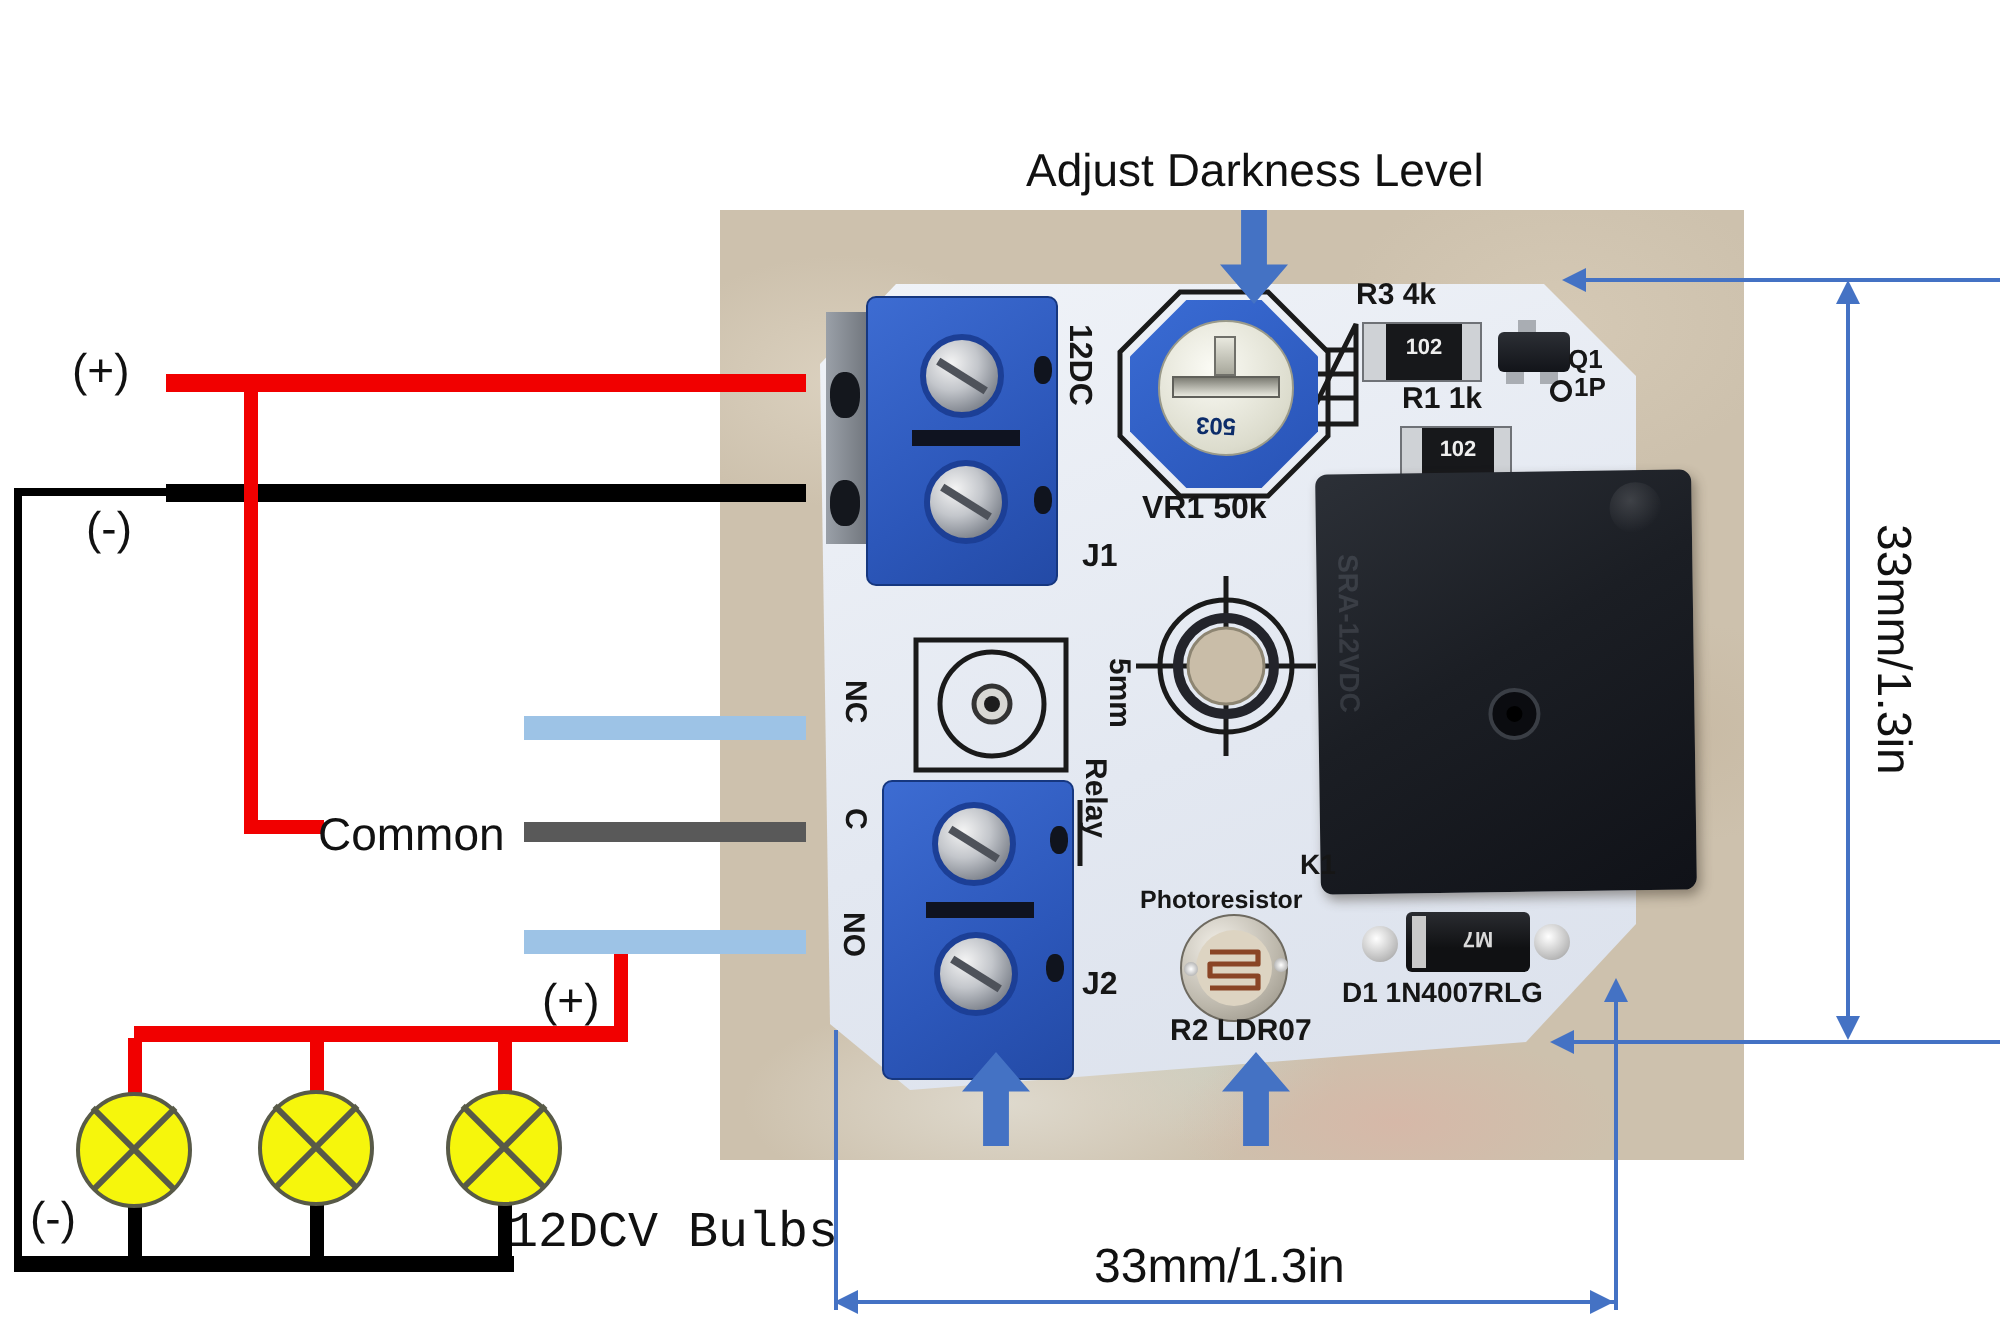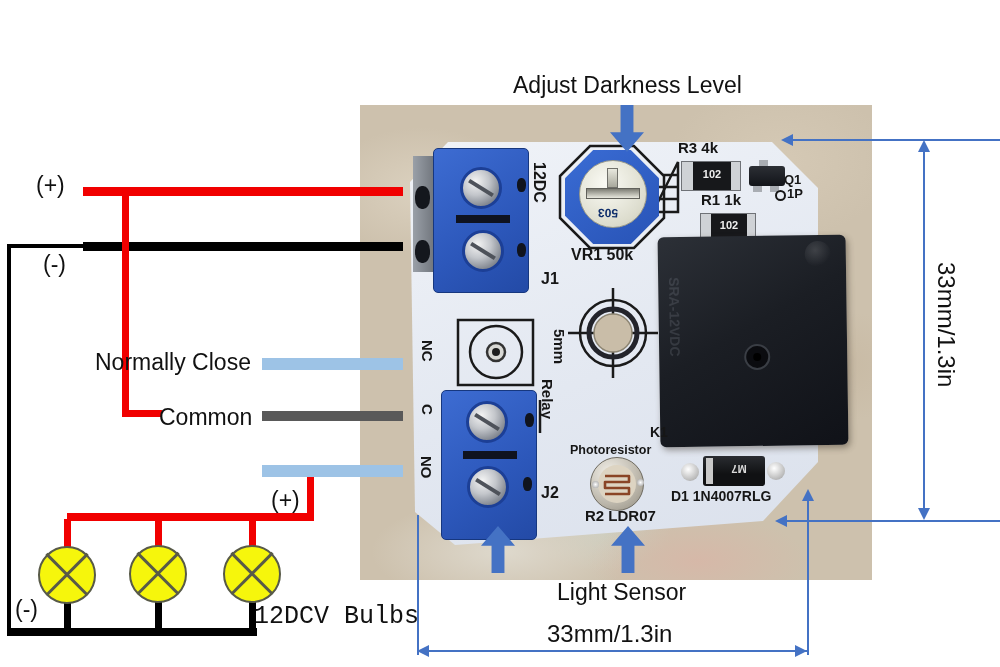--- a/index.html
+++ b/index.html
@@ -203,7 +203,6 @@
 
 <div class="lbl" style="left:36px;top:172px;">(+)</div>
 <div class="lbl" style="left:43px;top:251px;">(-)</div>
-<div class="lbl" style="left:95px;top:349px;">Normally Close</div>
 <div class="lbl" style="left:159px;top:404px;">Common</div>
 <div class="lbl" style="left:271px;top:487px;">(+)</div>
 <div class="lbl" style="left:15px;top:596px;">(-)</div>

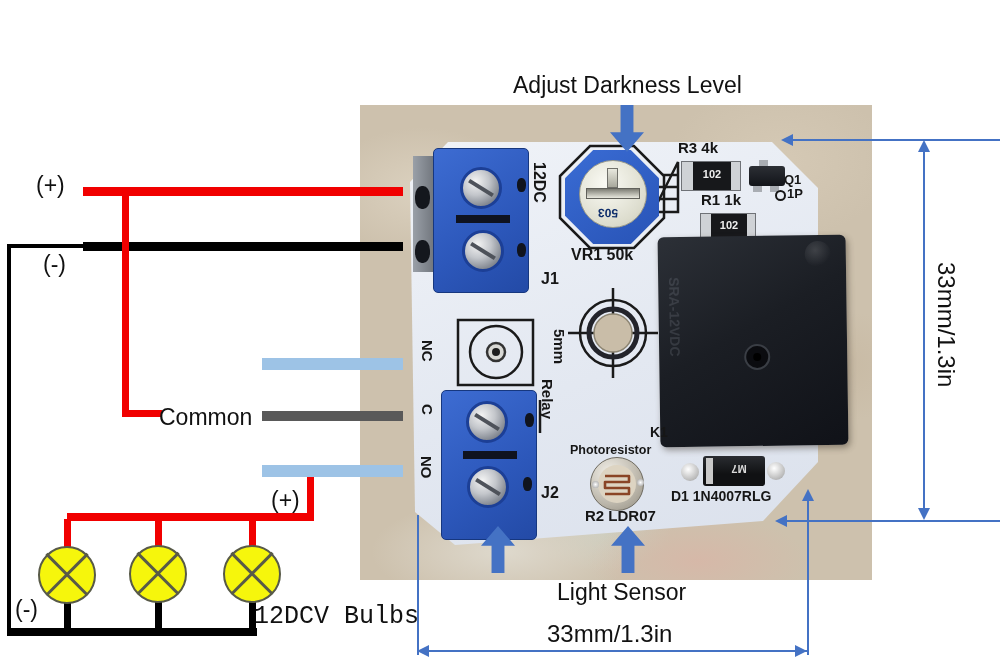--- a/index.html
+++ b/index.html
@@ -212,7 +212,6 @@
 <div class="fat-down" style="left:610px;top:105px;"></div>
 <div class="fat-up" style="left:481px;top:526px;"></div>
 <div class="fat-up" style="left:611px;top:526px;"></div>
-<div class="lbl" style="left:557px;top:579px;">Light Sensor</div>
 
 <div class="dim" style="left:788px;top:139px;width:212px;height:2px;"></div>
 <div class="tri l" style="left:781px;top:134px;"></div>

